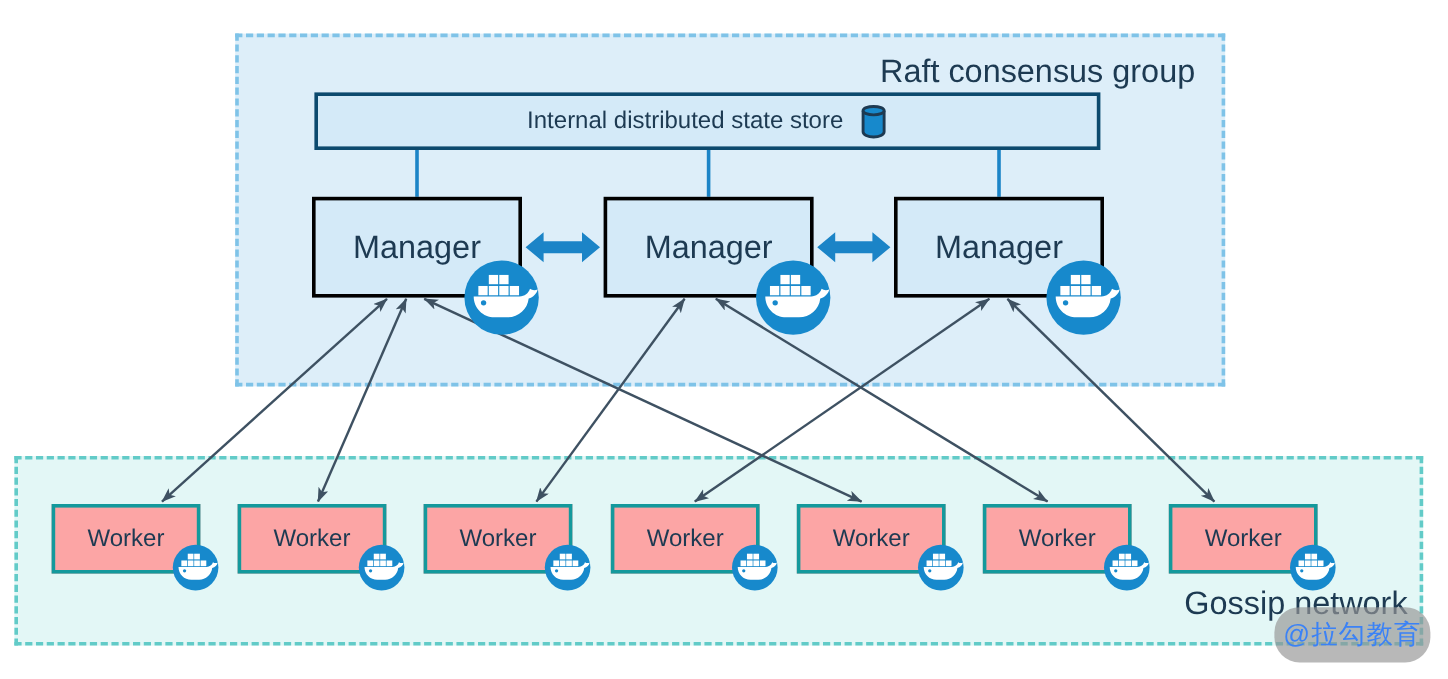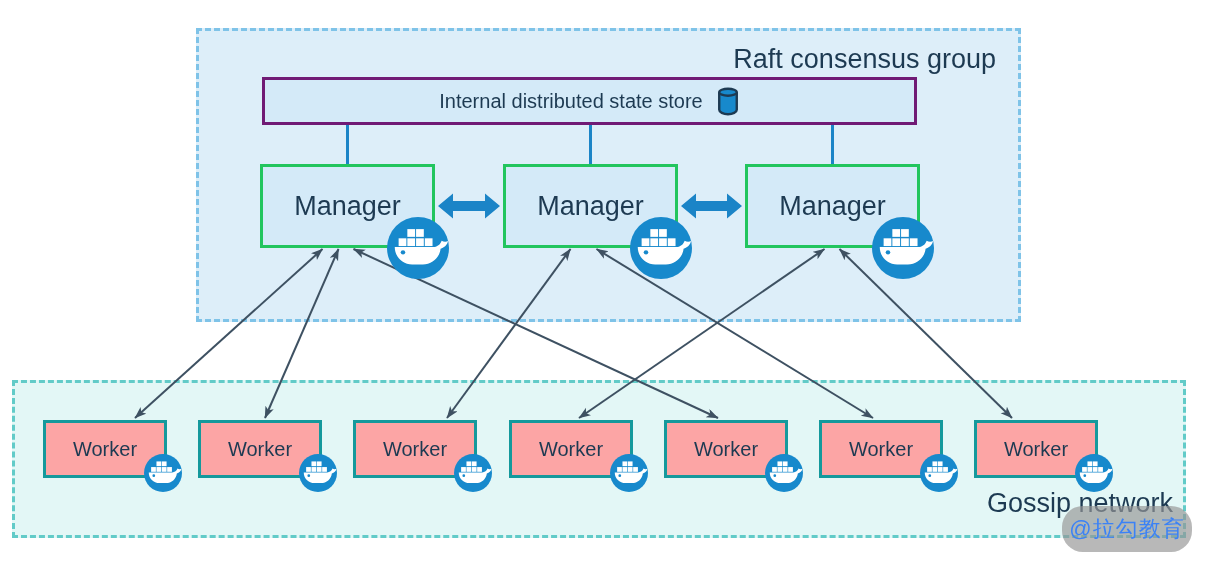--- a/index.html
+++ b/index.html
@@ -26,7 +26,7 @@
   }
   .store{
     left:262px;top:77px;width:655px;height:48px;
-    background:#d4eaf8;border:3px solid #701a75;
+    background:#d4eaf8;border:3px solid #0c4a6e;
     font-size:20px;gap:13px;
   }
   .manager{

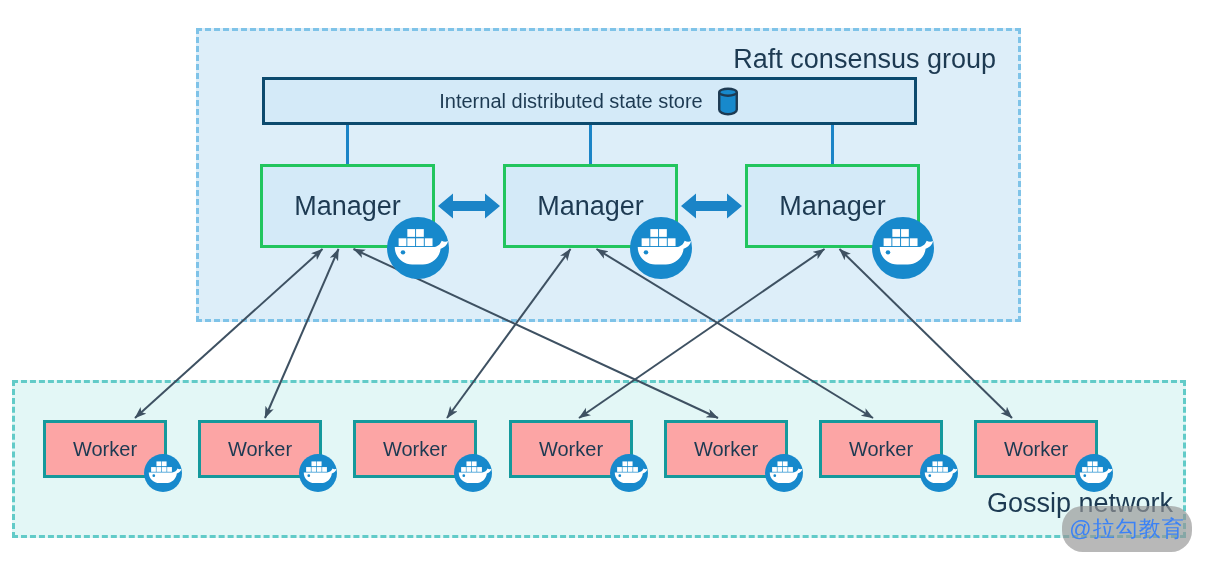--- a/index.html
+++ b/index.html
@@ -31,7 +31,7 @@
   }
   .manager{
     width:175px;height:84px;top:164px;
-    background:#d4eaf8;border:3px solid #22c55e;
+    background:#d4eaf8;border:3px solid #000000;
     font-size:27px;
   }
   .m0{left:260px;} .m1{left:503px;} .m2{left:745px;}

